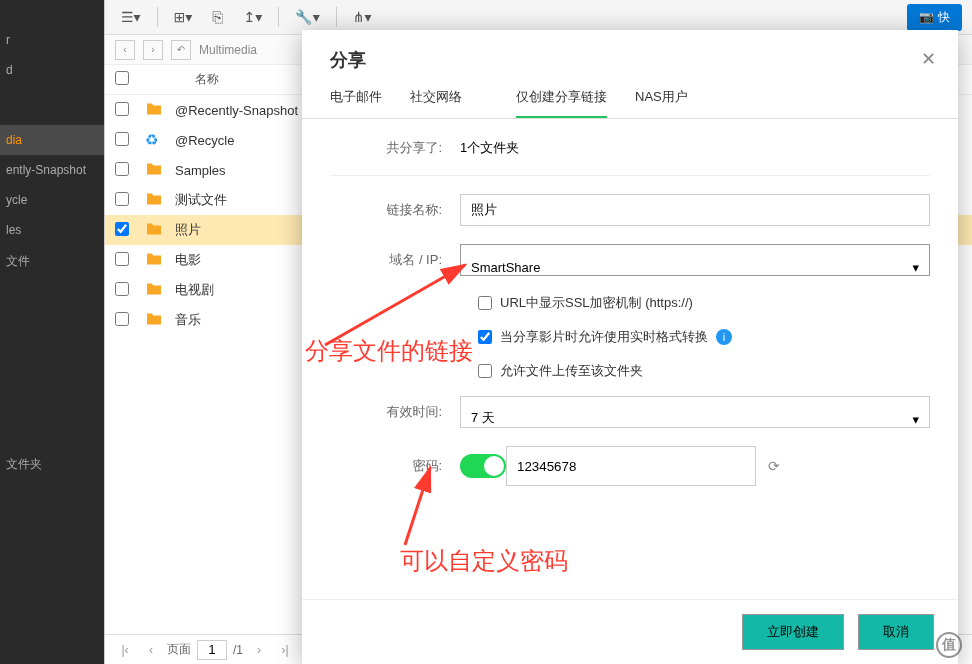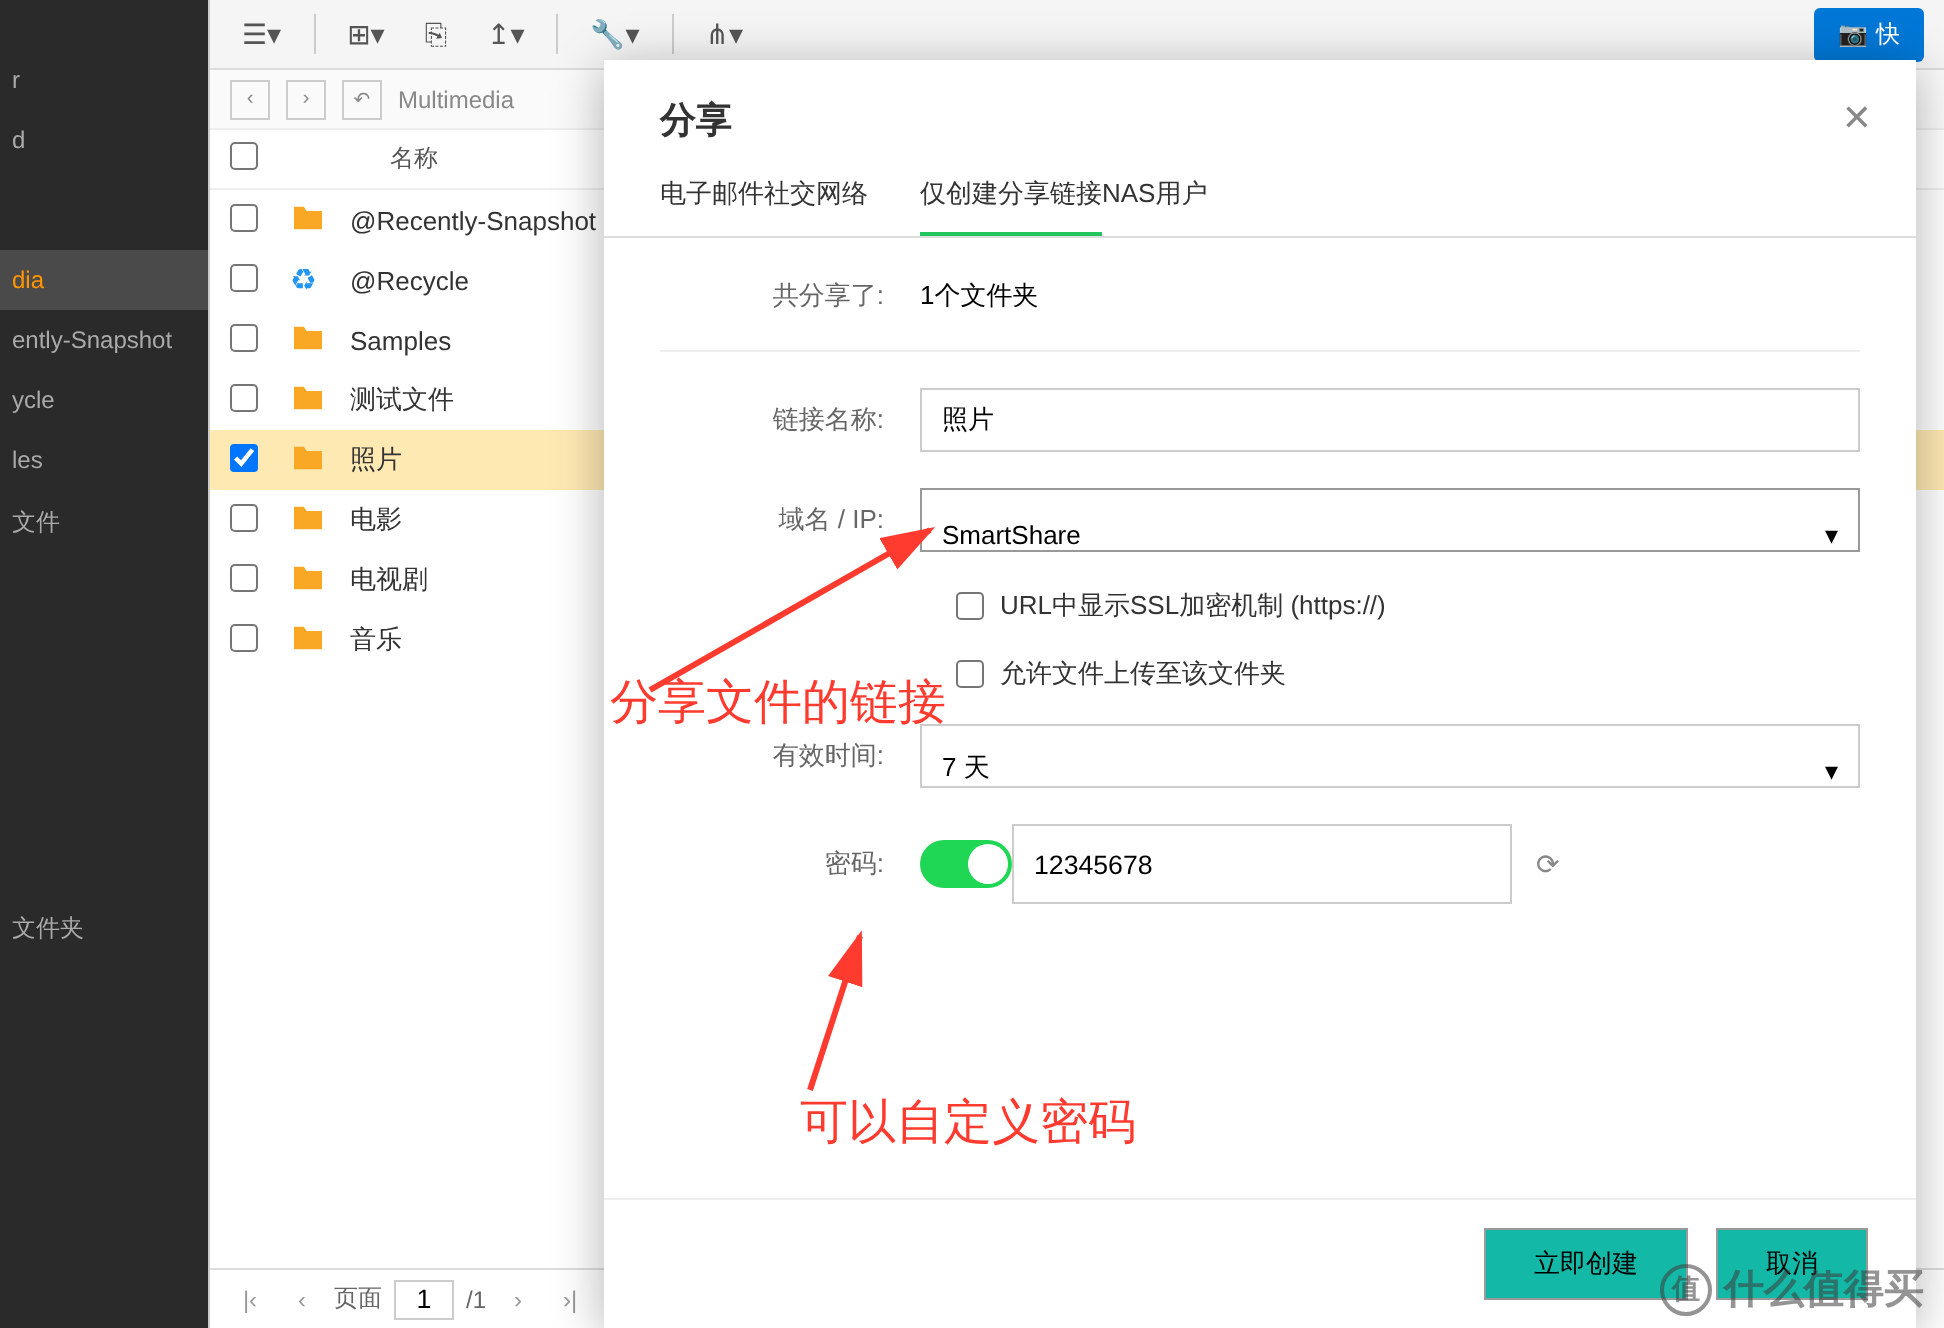--- a/index.html
+++ b/index.html
@@ -37,7 +37,7 @@
 .modal-header { padding: 18px 28px 0; }
 .modal-title { font-size: 18px; font-weight: bold; color: #333; }
 .modal-close { position: absolute; top: 18px; right: 22px; font-size: 18px; color: #888; cursor: pointer; }
-.modal-tabs { display: flex; padding: 16px 28px 0; border-bottom: 1px solid #ddd; font-size: 13px; }
+.modal-tabs { display: flex; gap: 28px; padding: 16px 28px 0; border-bottom: 1px solid #ddd; font-size: 13px; }
 .modal-tab { padding-bottom: 10px; color: #333; cursor: pointer; }
 .modal-tab.active { font-weight: normal; border-bottom: 2px solid #22c55e; margin-left: 26px; }
 .modal-body { flex: 1; padding: 20px 28px; overflow: auto; }

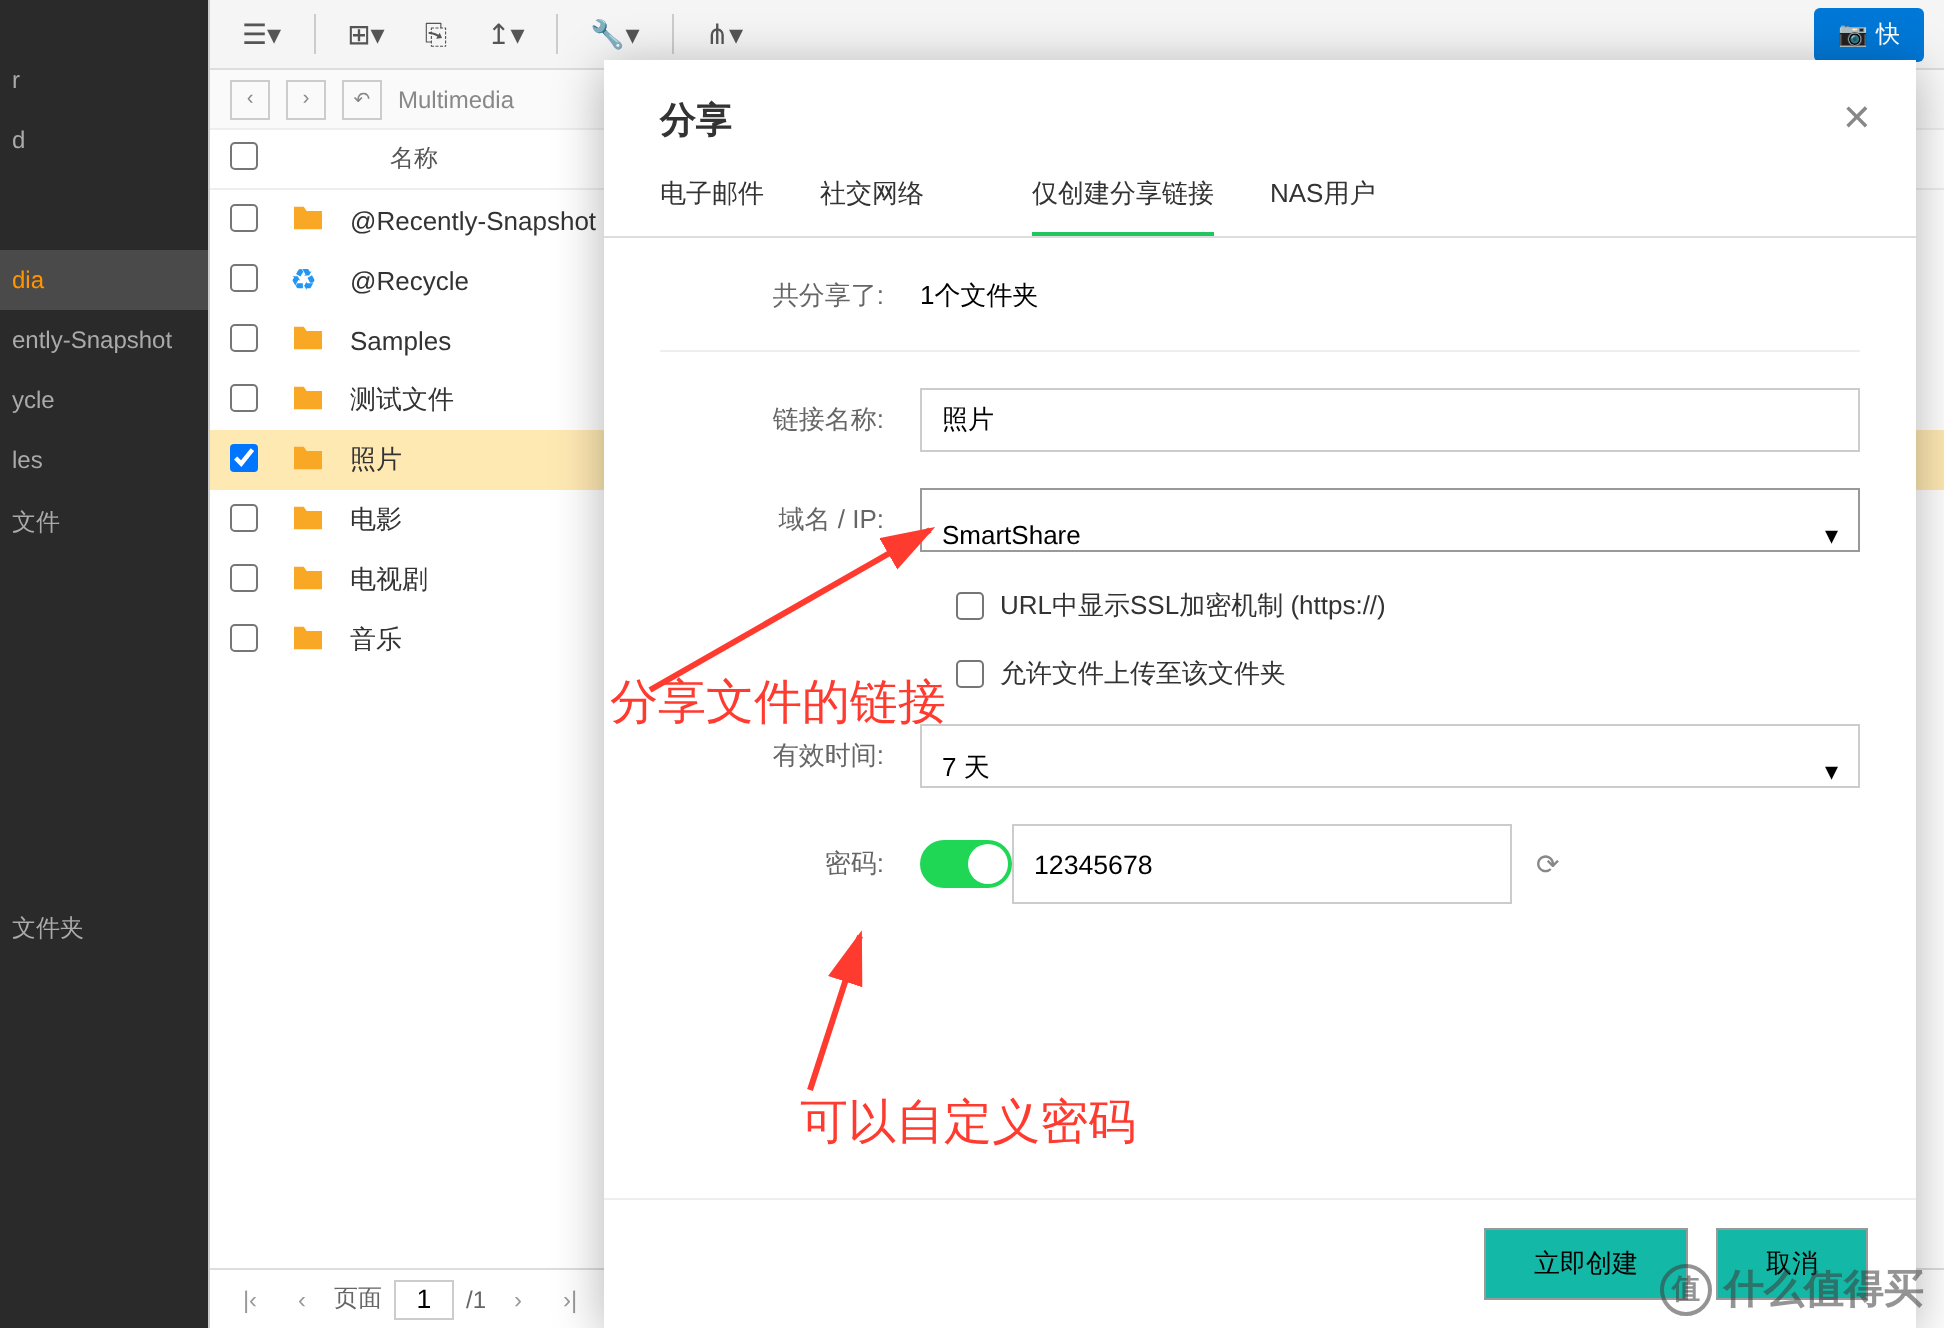--- a/index.html
+++ b/index.html
@@ -217,6 +217,11 @@
       <span>URL中显示SSL加密机制 (https://)</span>
     </div>
     <div class="chk-row">
+      <input type="checkbox" checked="" style="">
+      <span>当分享影片时允许使用实时格式转换</span>
+      <span class="info-icon">i</span>
+    </div>
+    <div class="chk-row">
       <input type="checkbox" style="">
       <span>允许文件上传至该文件夹</span>
     </div>

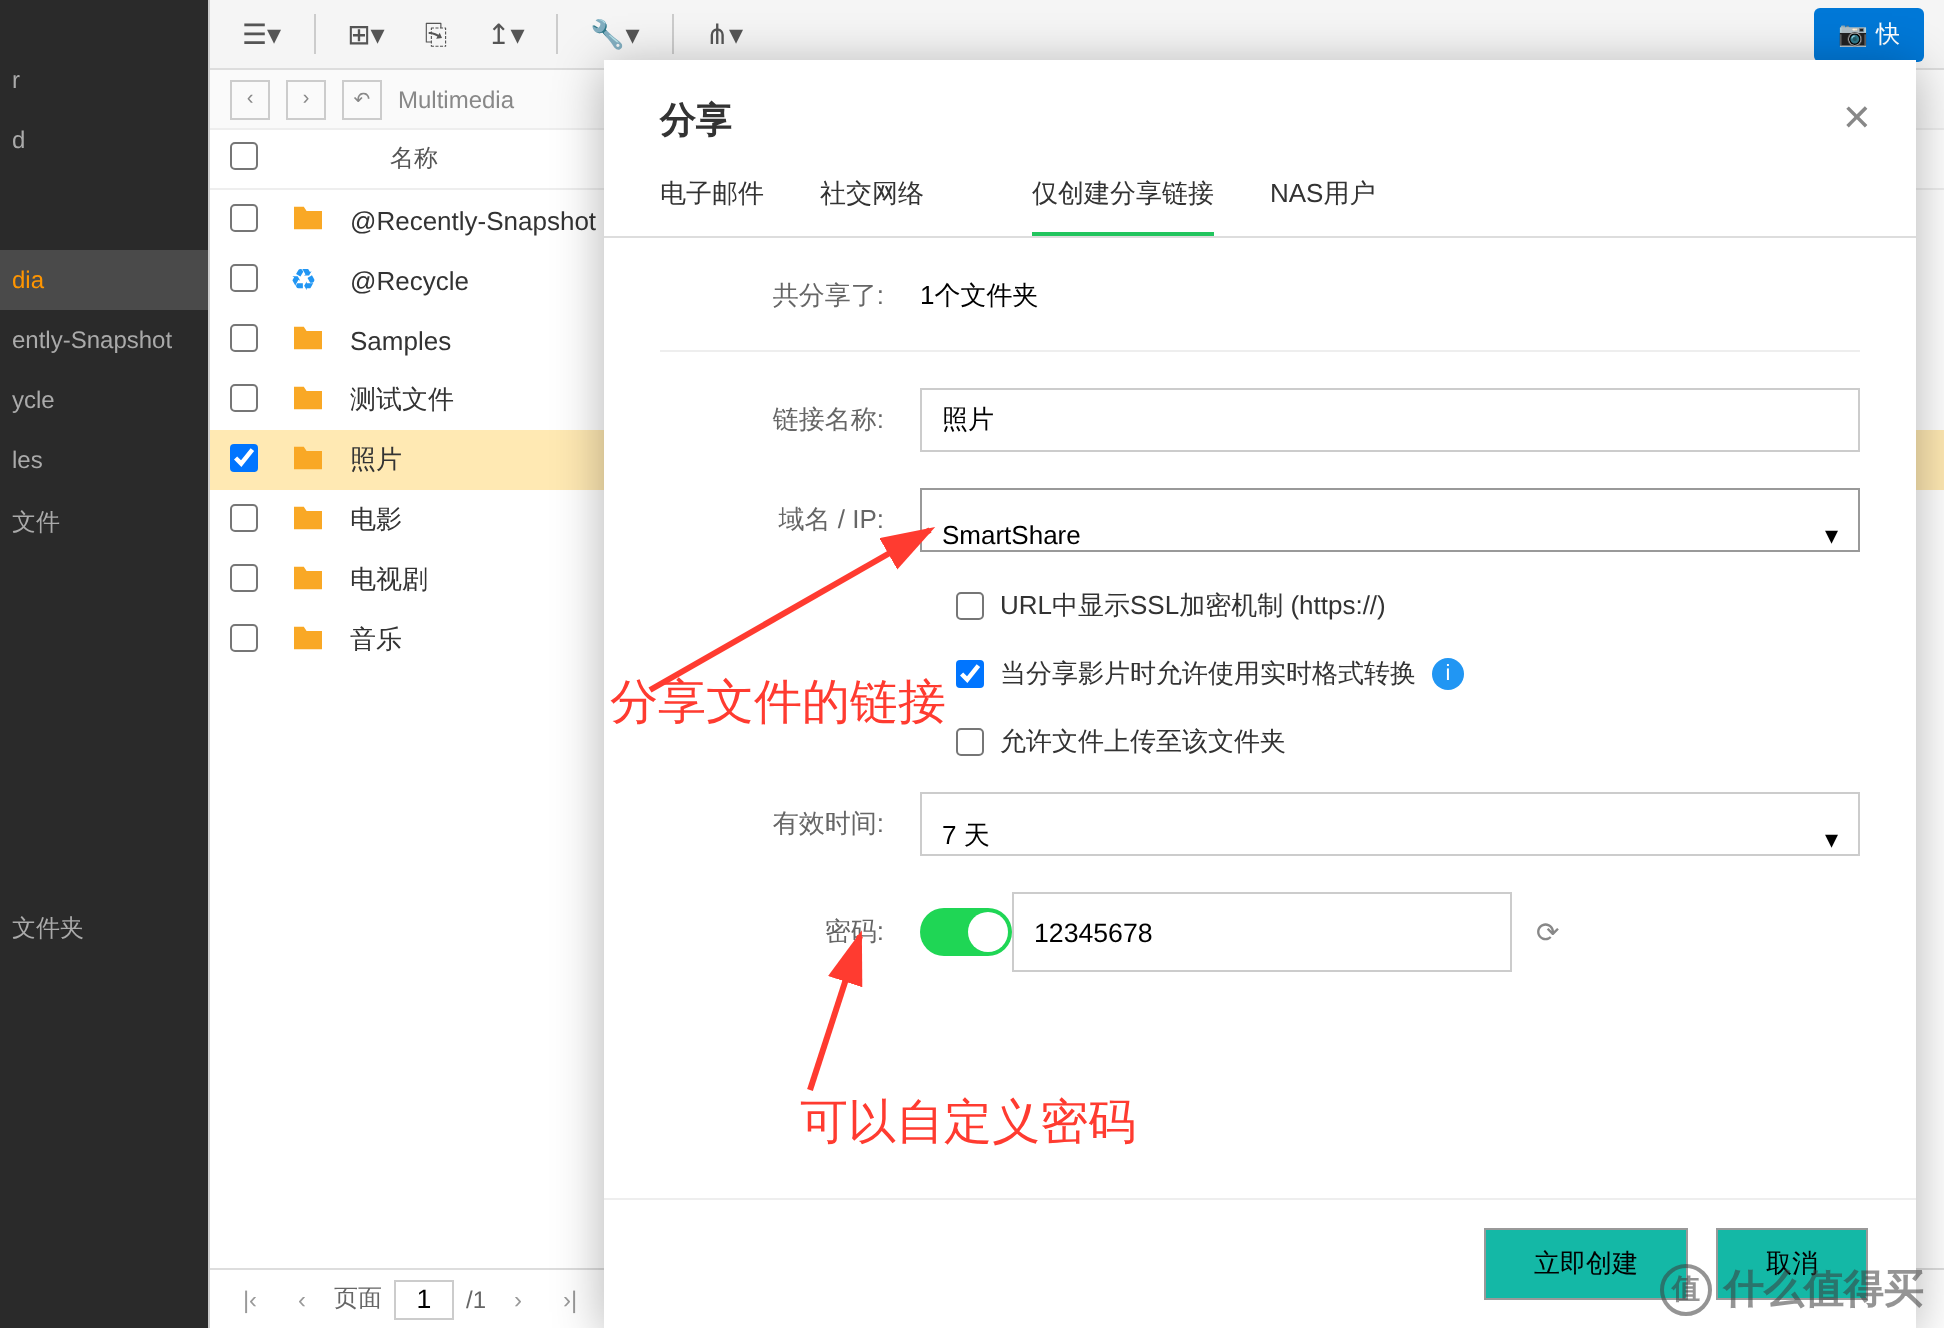--- a/index.html
+++ b/index.html
@@ -273,7 +273,6 @@
 
 <div class="watermark">
   <span class="wm-icon">值</span>
-  <span>什么值得买</span>
 </div>
 
 </body></html>

